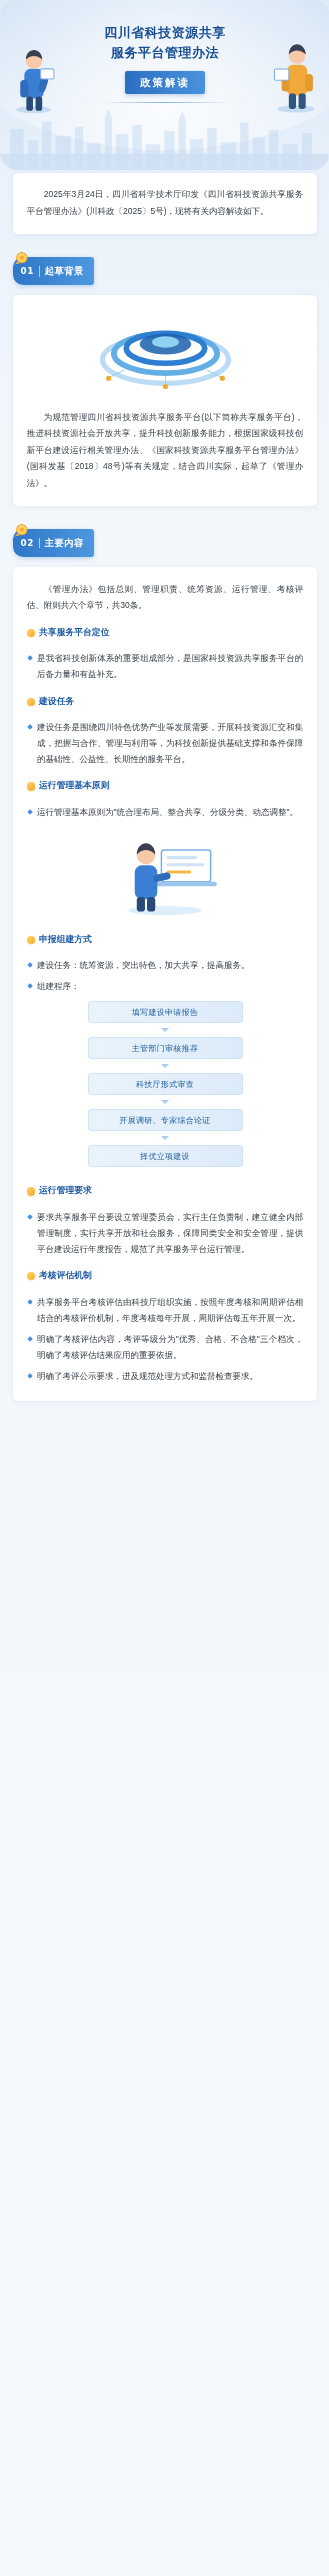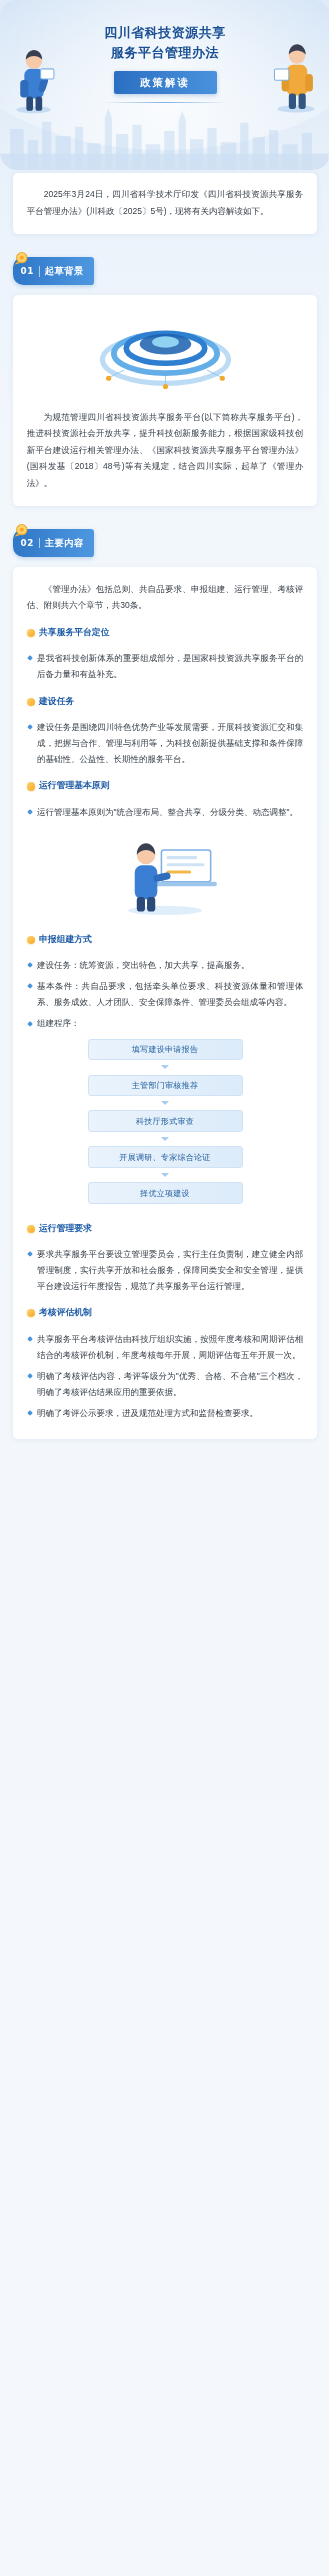--- a/index.html
+++ b/index.html
@@ -53,7 +53,7 @@
   }
   .title-sub-box {
     margin: 9.3px auto 0;
-    width: 103px;
+    width: 80px;
     height: 23px;
     background: linear-gradient(90deg,#2b6fc2,#4a92dd);
     border-radius: 2.1px;

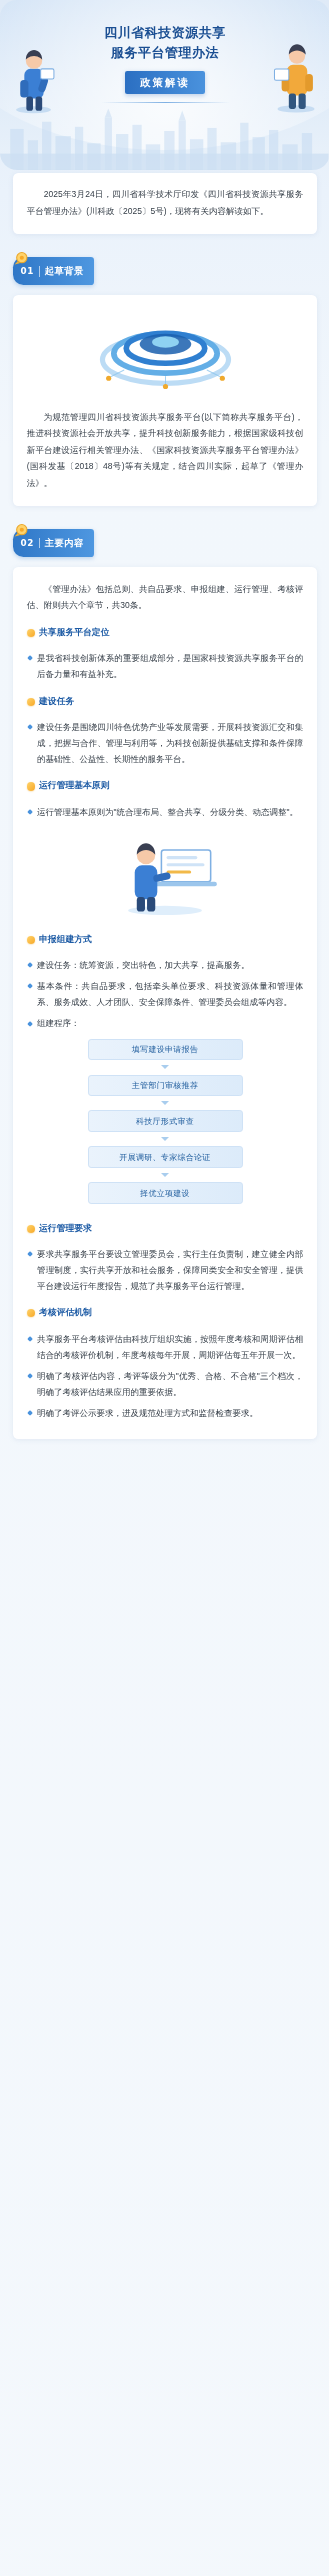--- a/index.html
+++ b/index.html
@@ -336,7 +336,7 @@
   </div>
 
   <div class="card">
-    <p>《管理办法》包括总则、共自品要求、申报组建、运行管理、考核评估、附则共六个章节，共30条。</p>
+    <p>《管理办法》包括总则、管理职责、统筹资源、运行管理、考核评估、附则共六个章节，共30条。</p>
 
     
     <div class="sub-chip">

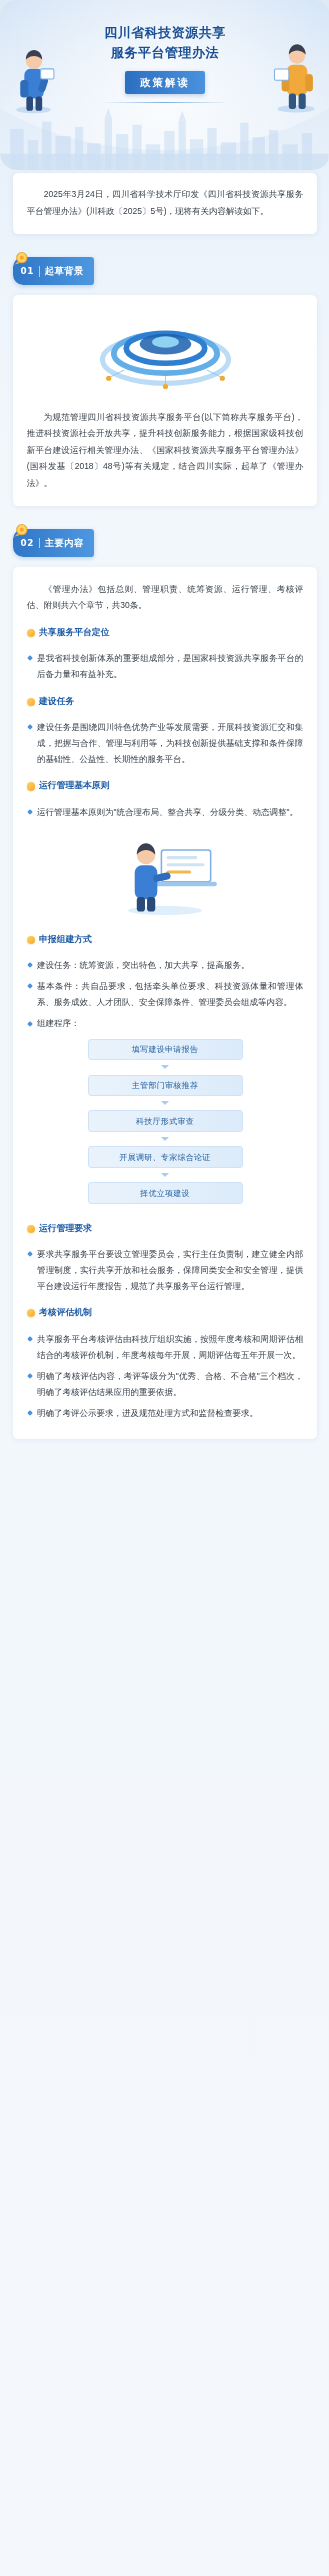--- a/index.html
+++ b/index.html
@@ -381,7 +381,6 @@
       <span>申报组建方式</span>
     </div>
     <div class="bullet">建设任务：统筹资源，突出特色，加大共享，提高服务。</div>
-    <div class="bullet">基本条件：共自品要求，包括牵头单位要求、科技资源体量和管理体系、服务成效、人才团队、安全保障条件、管理委员会组成等内容。</div>
     <div class="bullet">组建程序：</div>
 
     <div class="steps">

